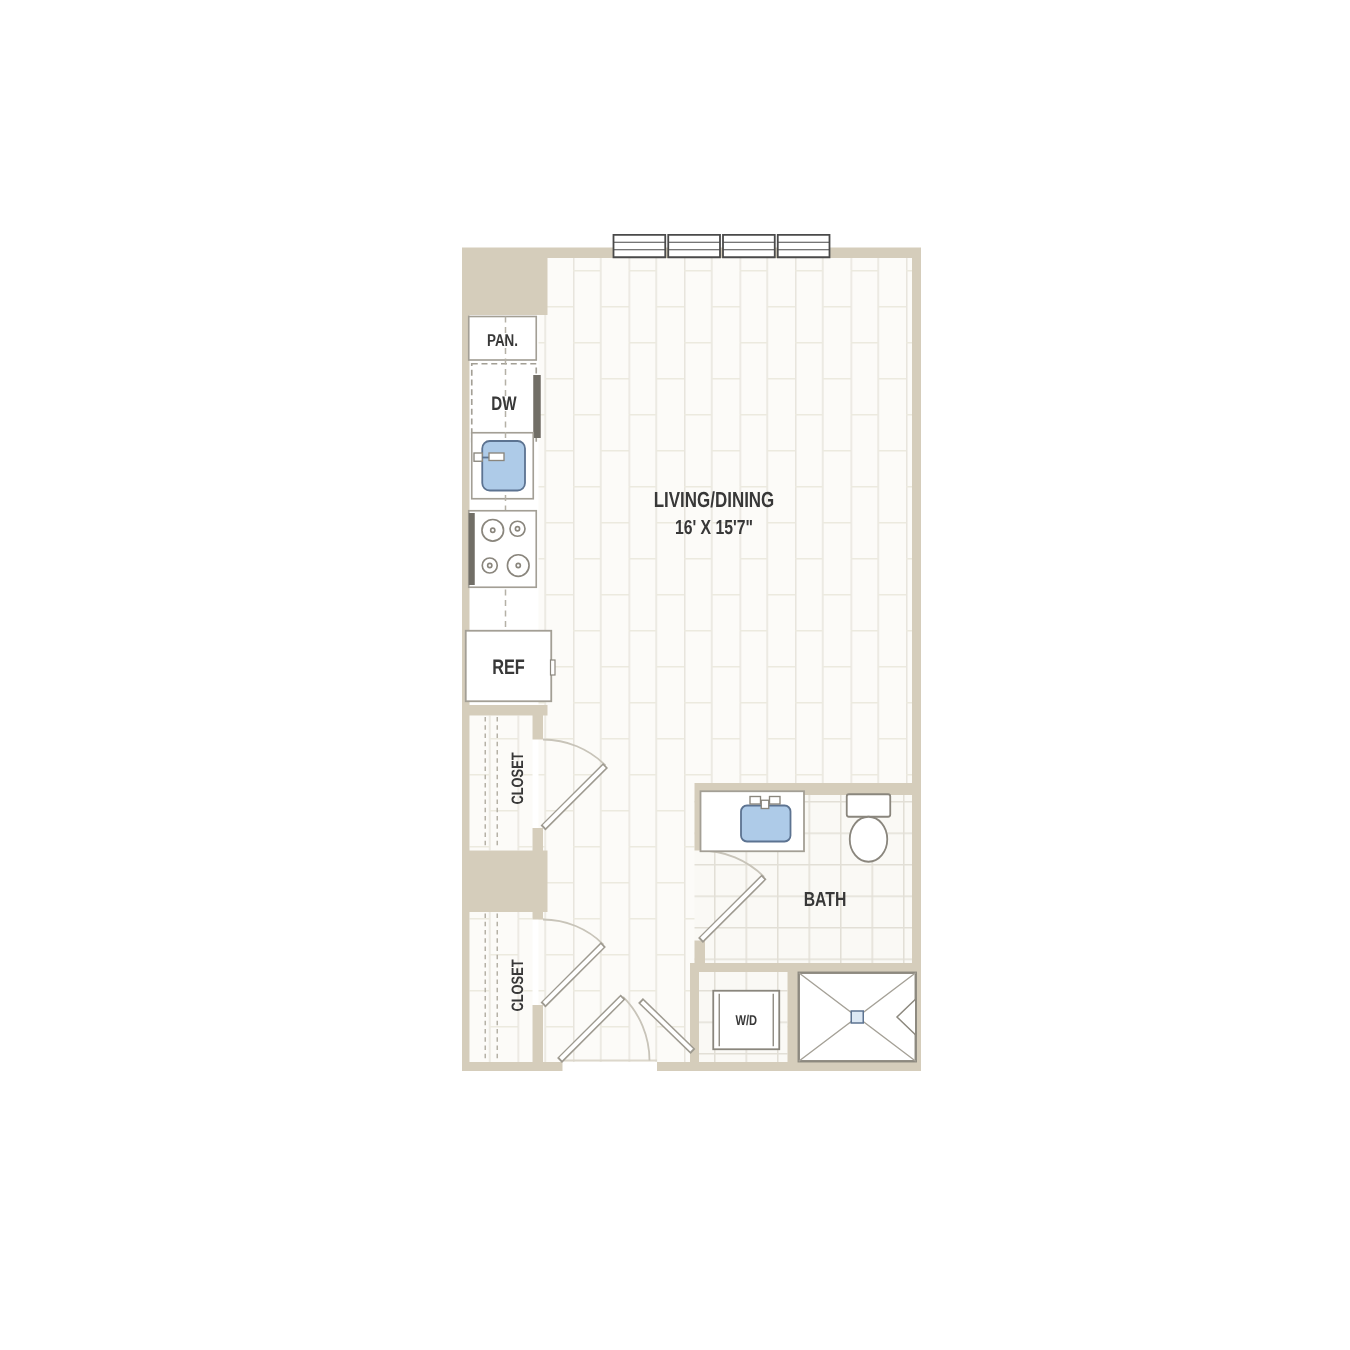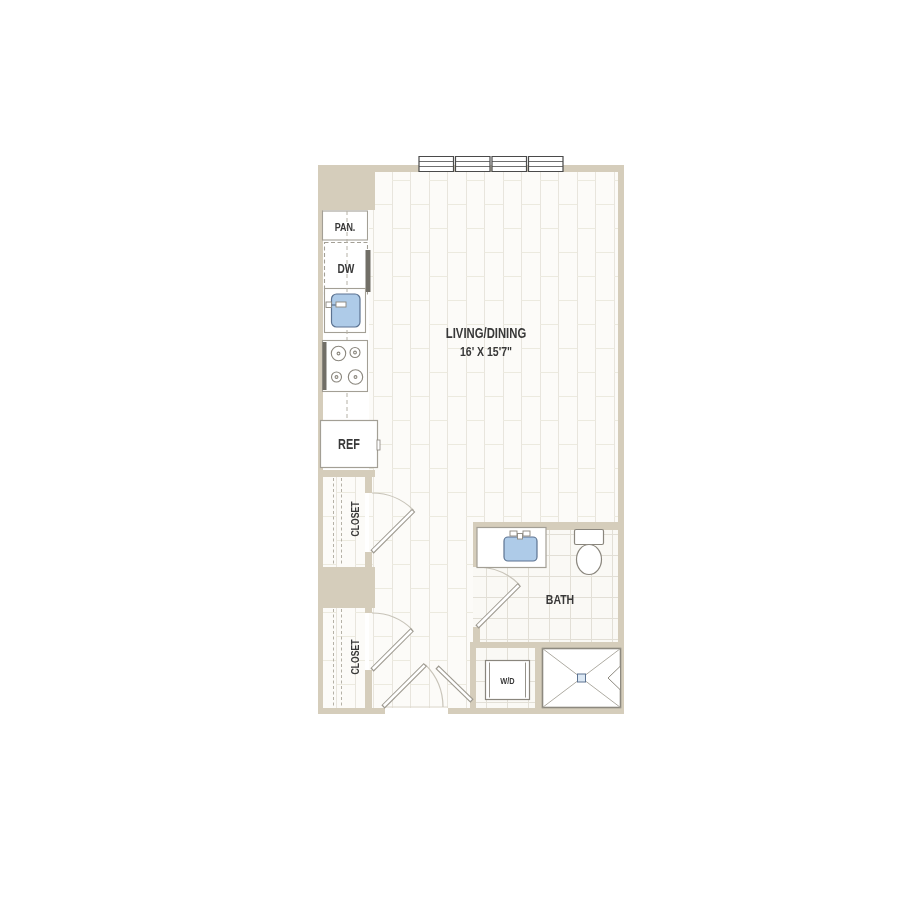--- a/index.html
+++ b/index.html
@@ -5,7 +5,7 @@
   html,body{margin:0;padding:0;background:#ffffff;}
   .page{position:relative;width:900px;height:900px;background:#ffffff;overflow:hidden;
         font-family:"Liberation Sans", sans-serif;}
-  .plan{position:absolute;left:318px;top:156px;width:306px;height:559px;}
+  .plan{position:absolute;left:308px;top:156px;width:306px;height:559px;}
   svg{display:block;}
   svg text{font-family:"Liberation Sans", sans-serif;font-weight:700;fill:#383838;}
 </style>

